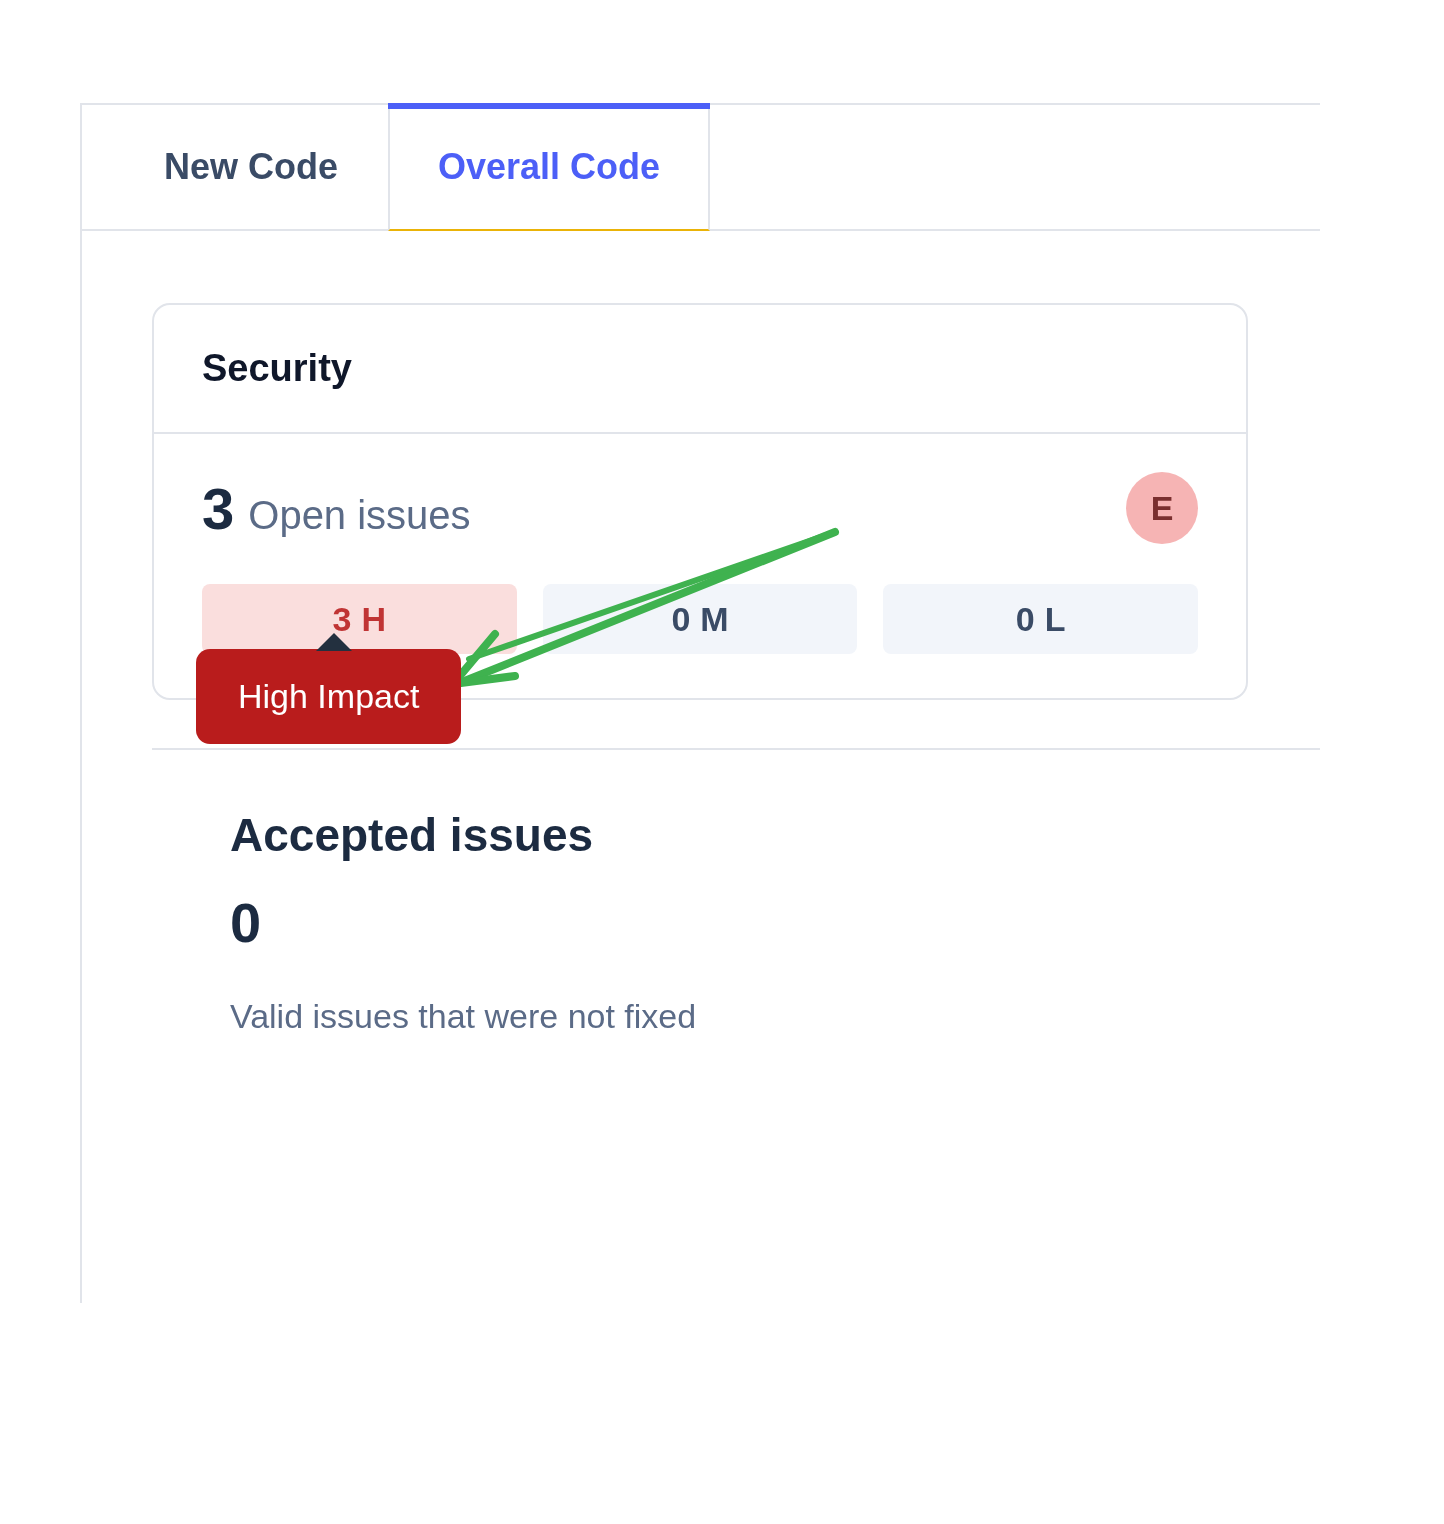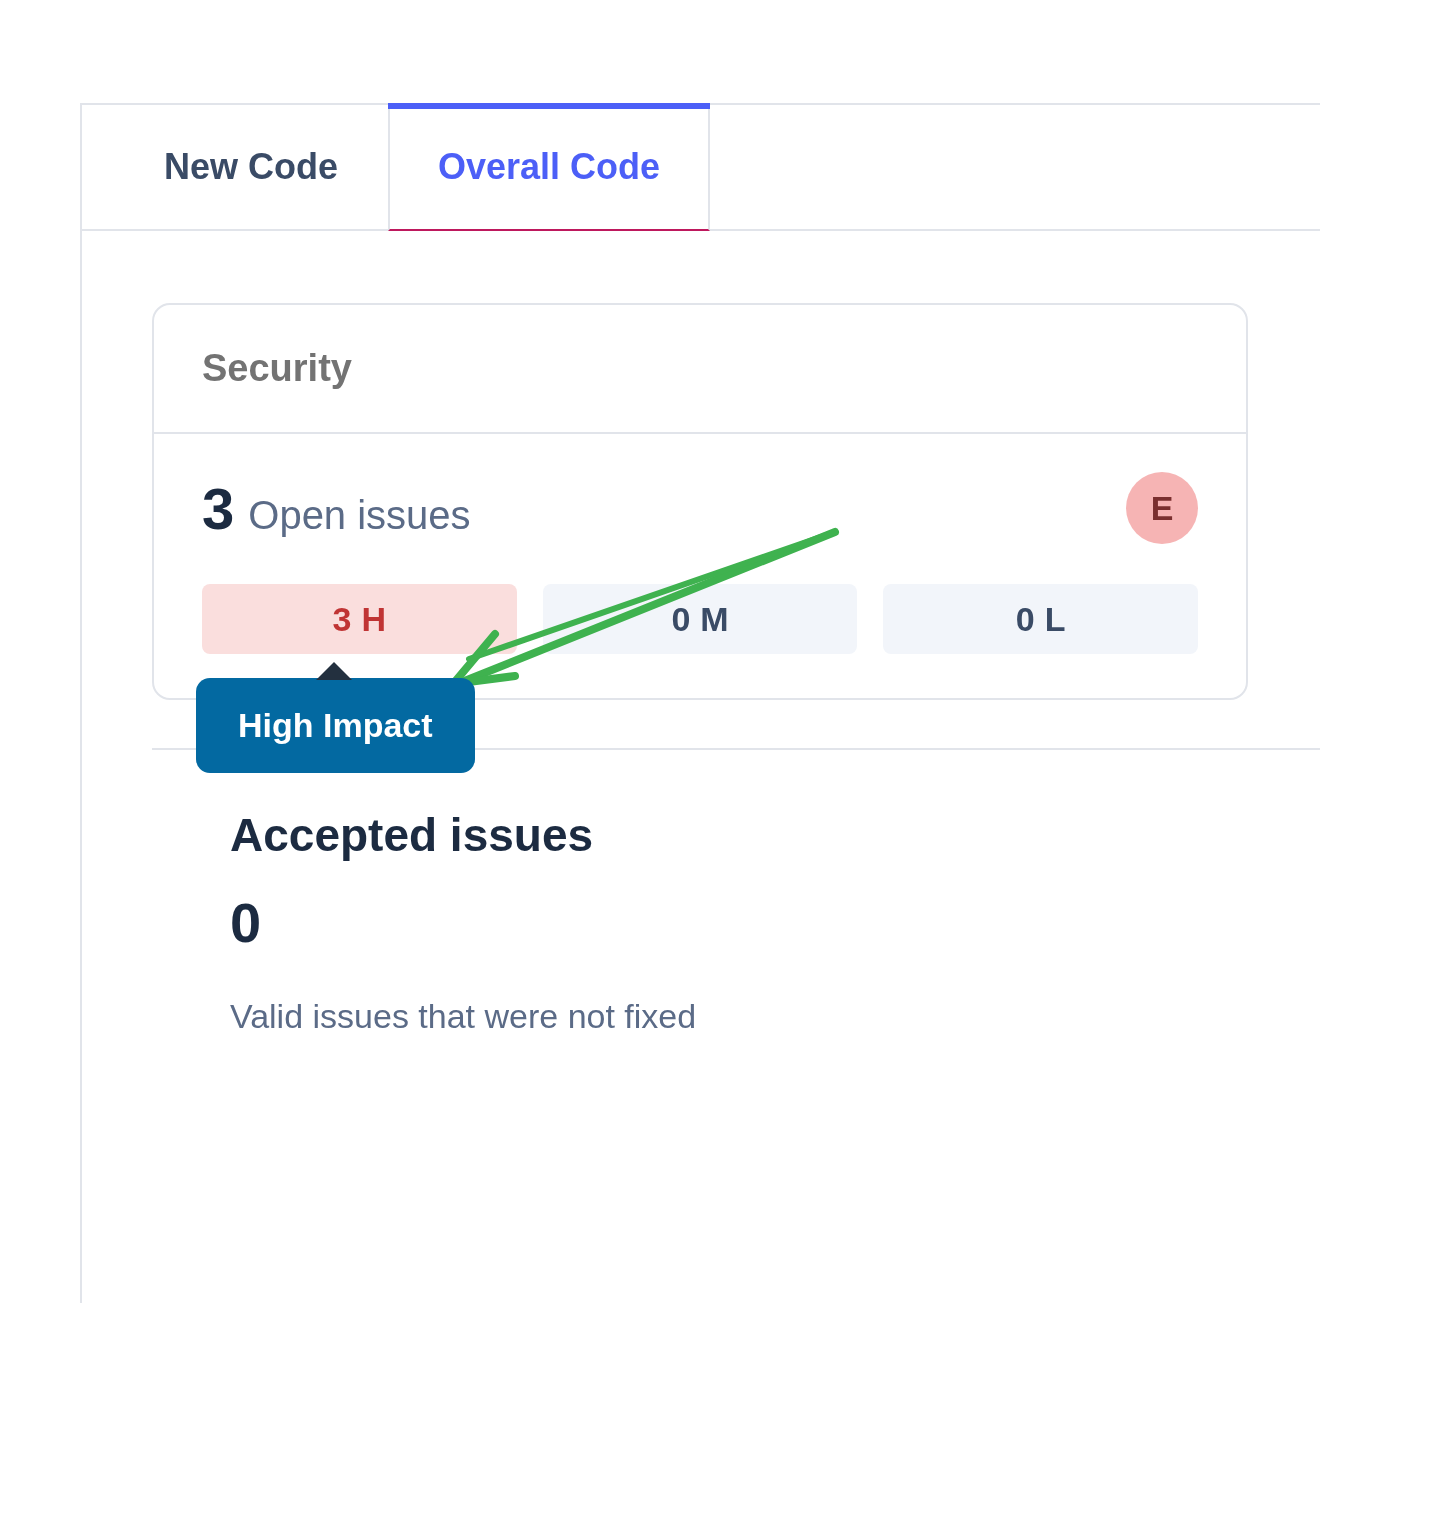--- a/index.html
+++ b/index.html
@@ -54,7 +54,7 @@
     color: #4c5ff7;
     border-left: 2px solid #e1e4ea;
     border-right: 2px solid #e1e4ea;
-    border-bottom: 2px solid #be185d;
+    border-bottom: 2px solid #eab308;
     margin-bottom: -2px;
   }
   .tab.active::before {

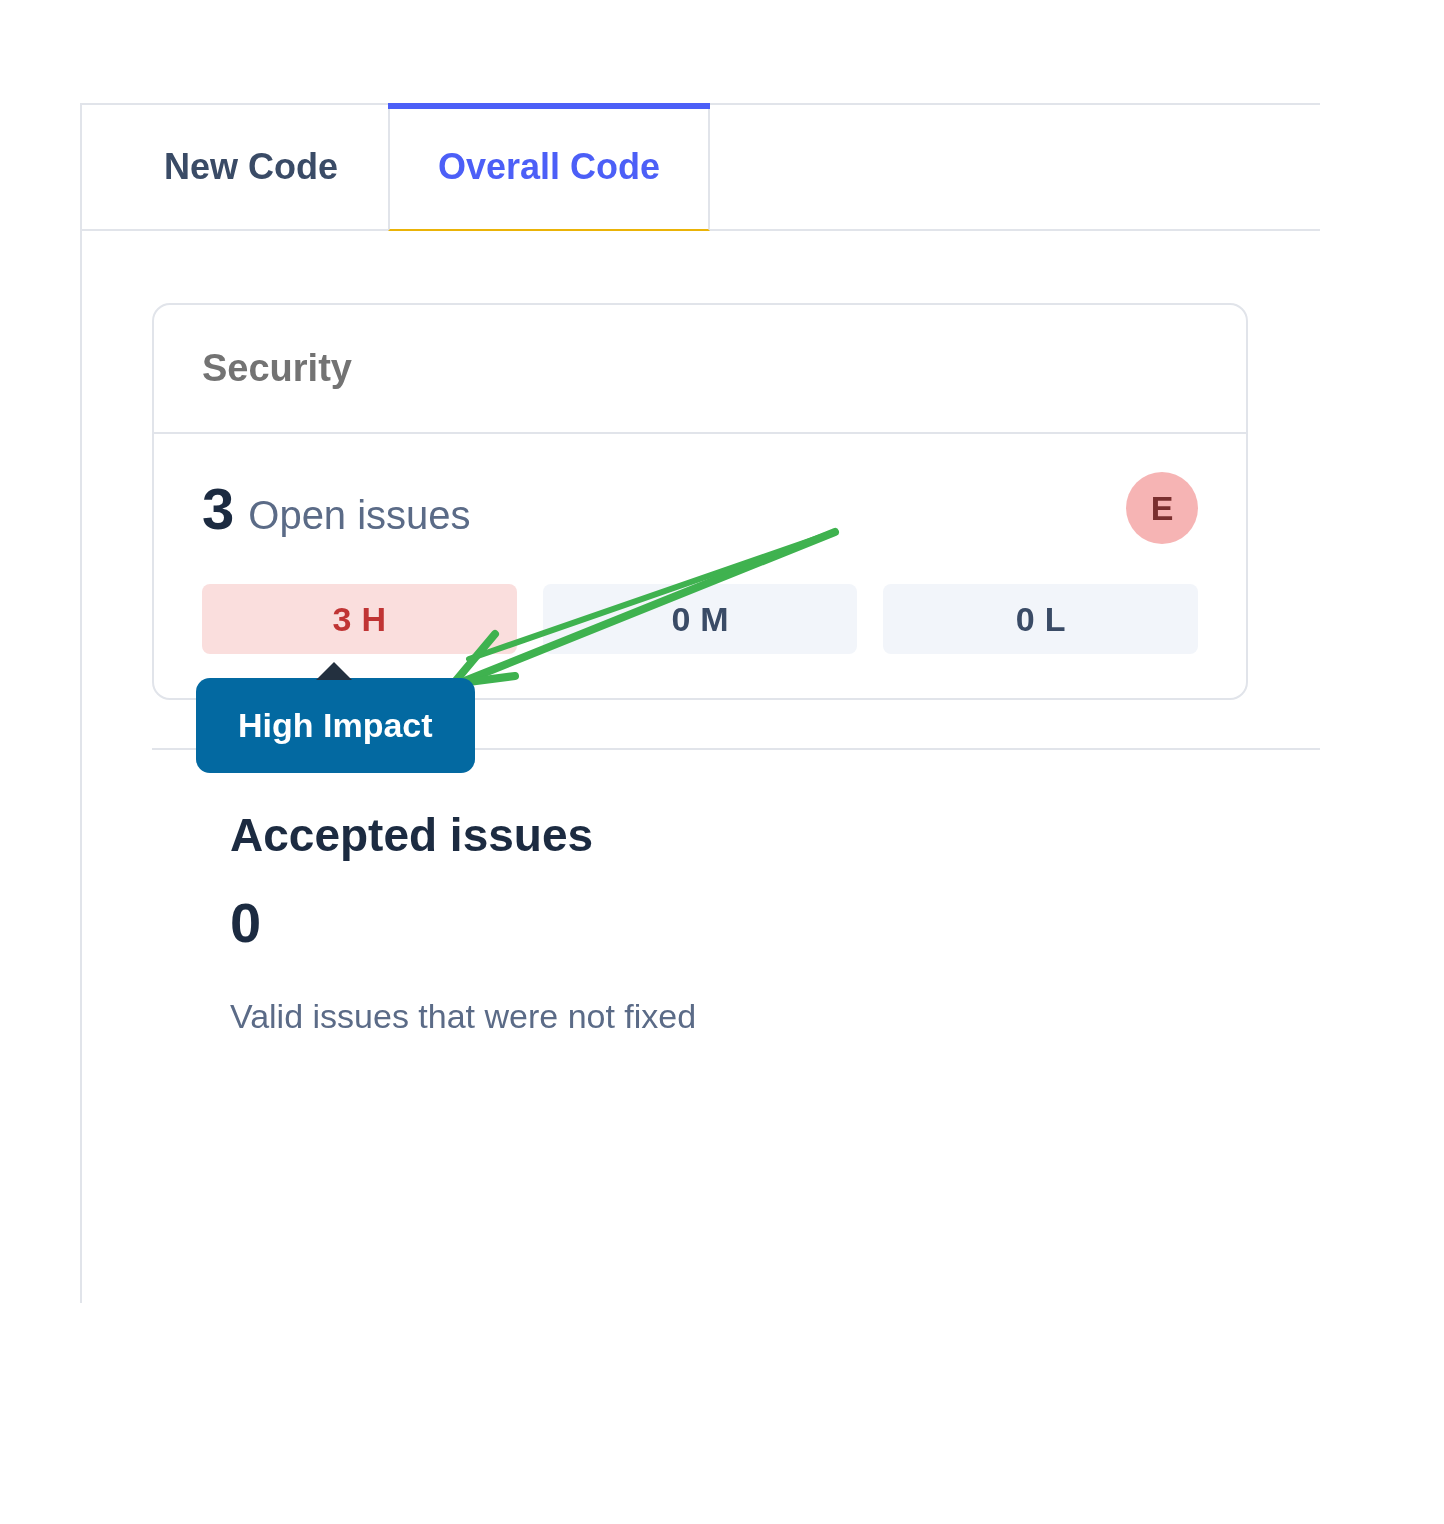--- a/index.html
+++ b/index.html
@@ -80,7 +80,7 @@
   .card-header-title {
     font-size: 38px;
     font-weight: 600;
-    color: #737373;
+    color: #0f172a;
   }
   .card-body {
     padding: 38px 48px 44px 48px;

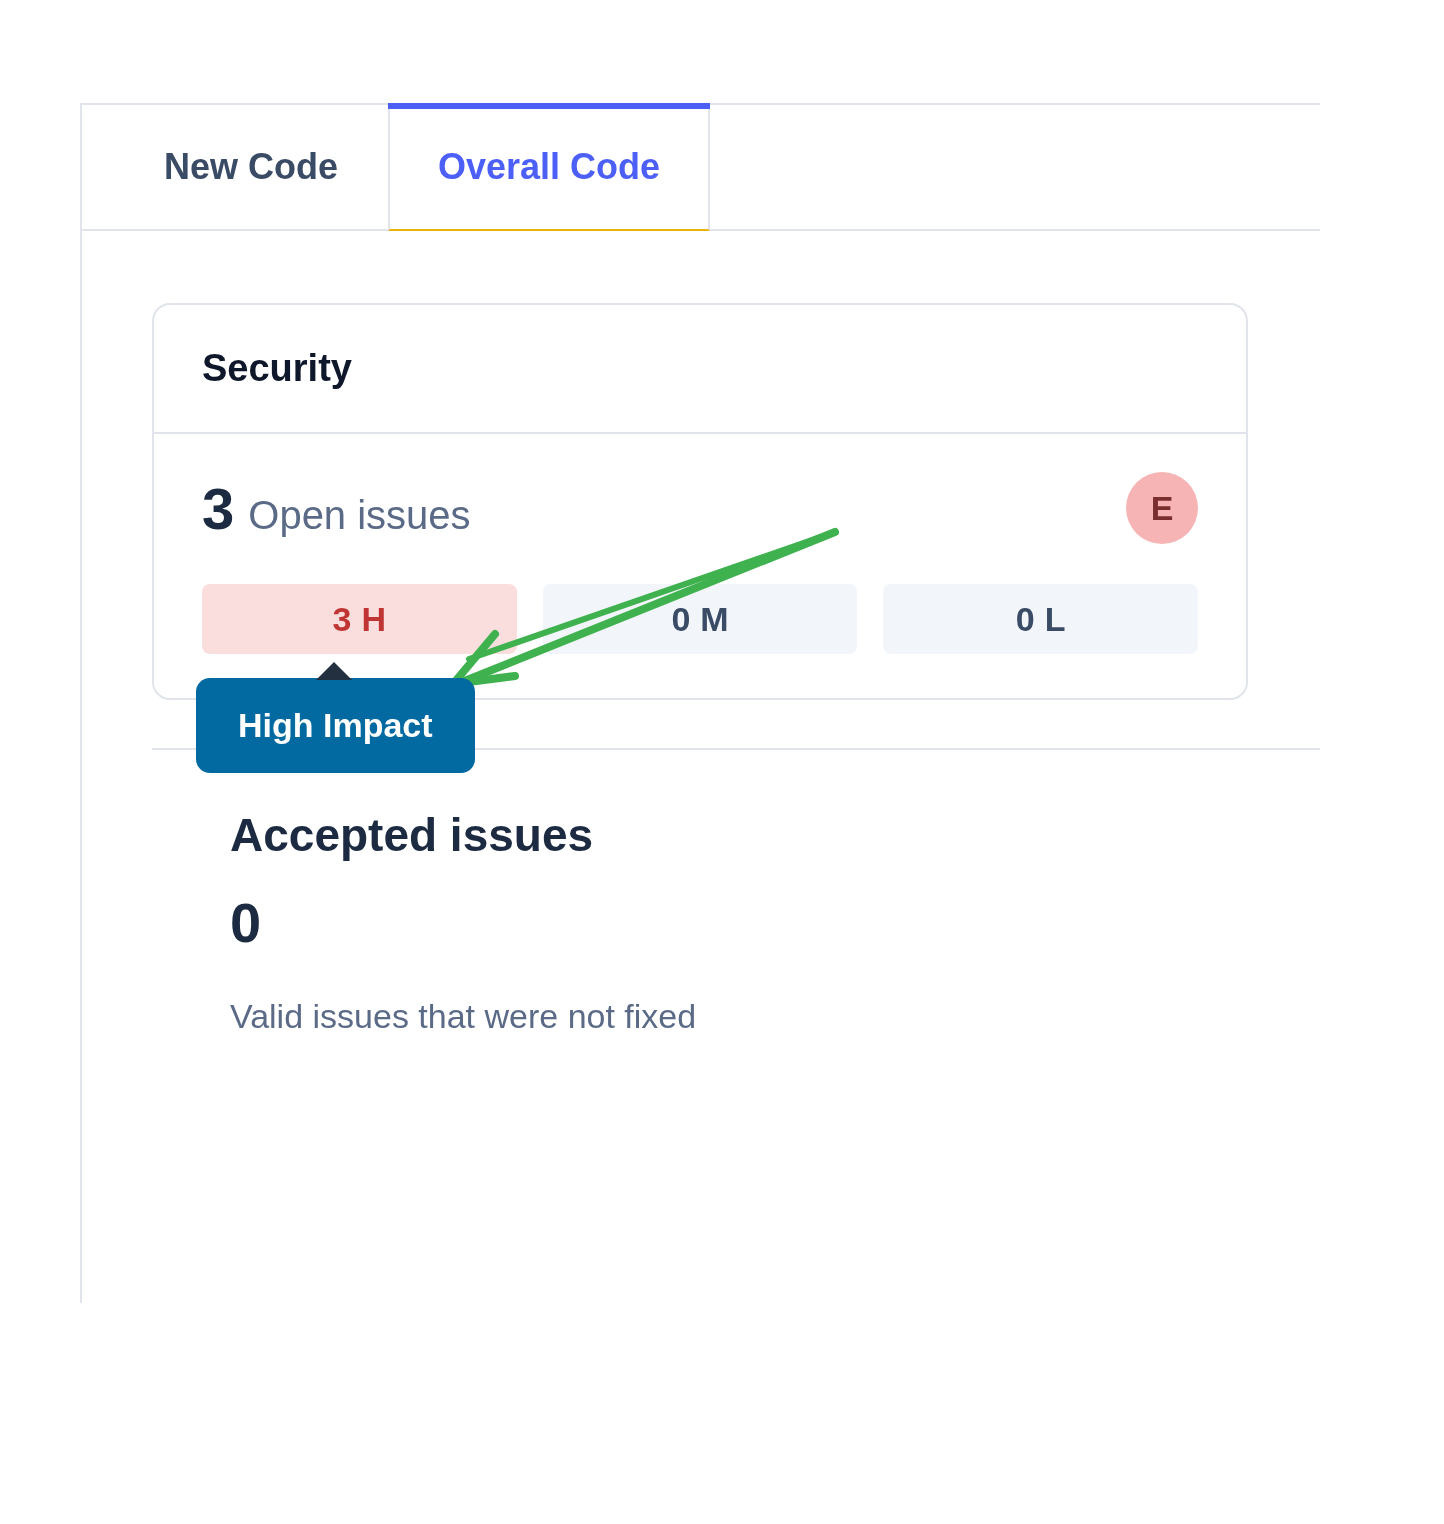--- a/index.html
+++ b/index.html
@@ -149,12 +149,12 @@
   }
   .tooltip {
     position: absolute;
-    top: 94px;
+    top: 65px;
     left: -6px;
-    background: #0369a1;
+    background: #b91c1c;
     color: #ffffff;
     font-size: 34px;
-    font-weight: 700;
+    font-weight: 400;
     padding: 28px 42px;
     border-radius: 14px;
     white-space: nowrap;

